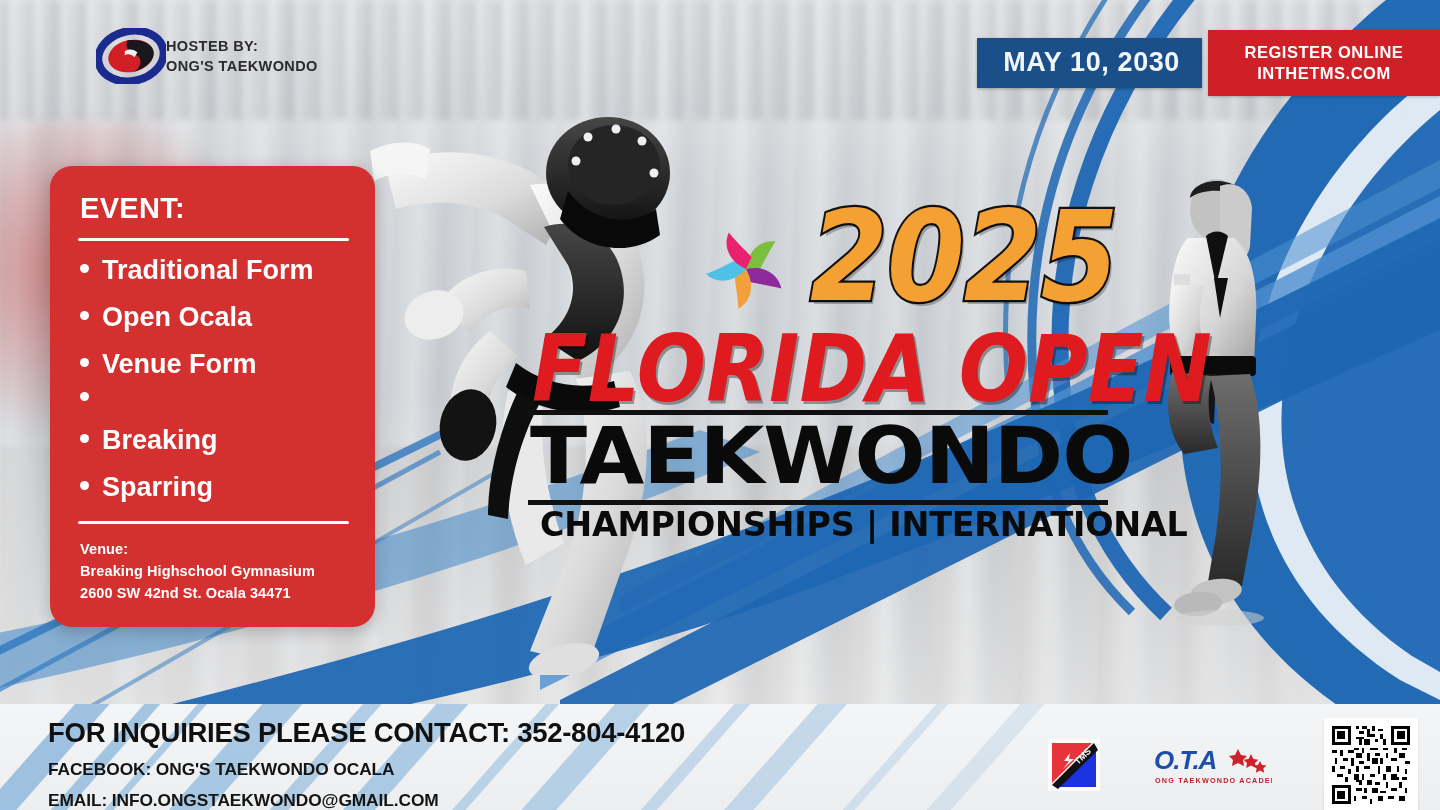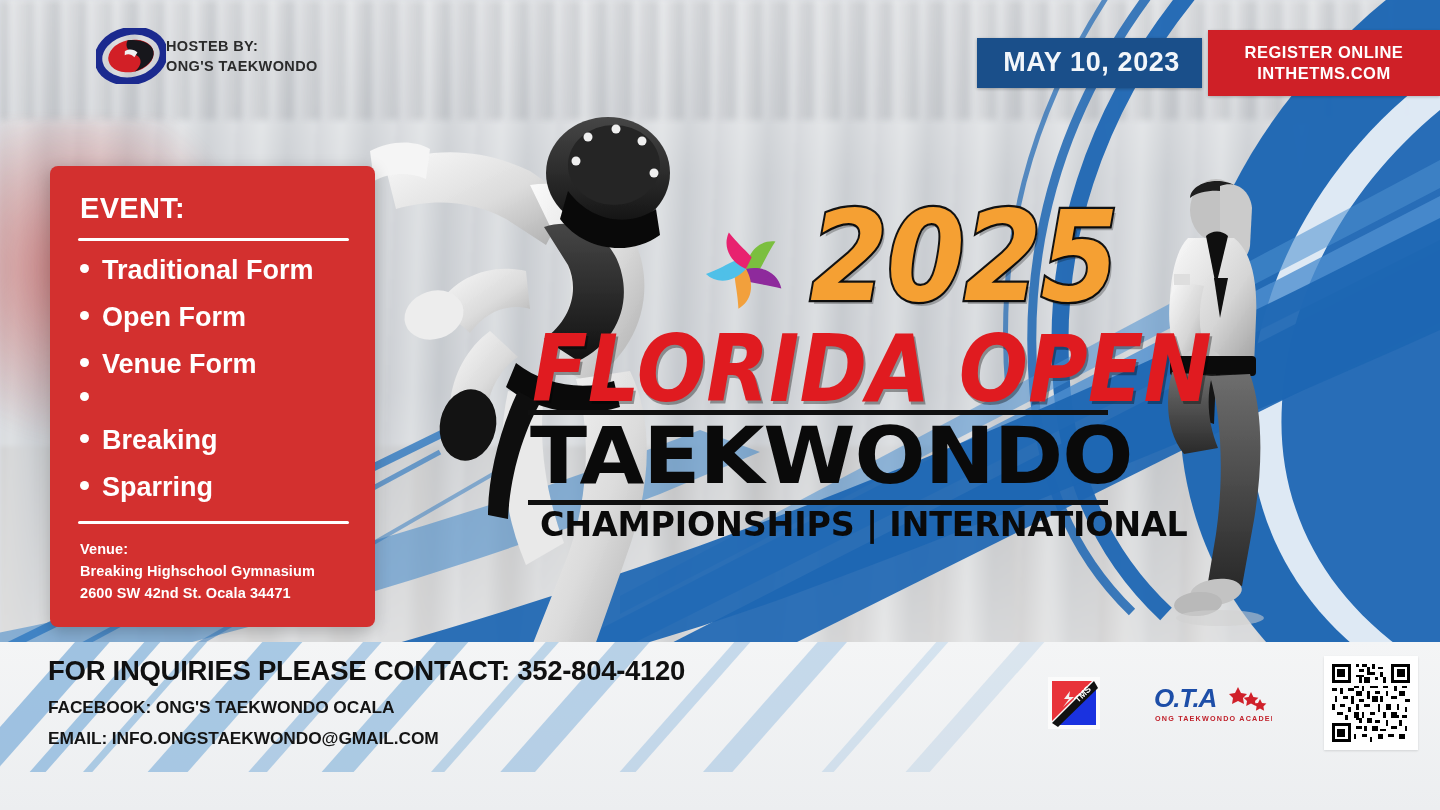--- a/index.html
+++ b/index.html
@@ -300,7 +300,7 @@
     </div>
   </div>
 
-  <div class="date-badge">MAY 10, 2023</div>
+  <div class="date-badge">MAY 10, 2030</div>
   <div class="reg-badge">
     <div>REGISTER ONLINE</div>
     <div>INTHETMS.COM</div>

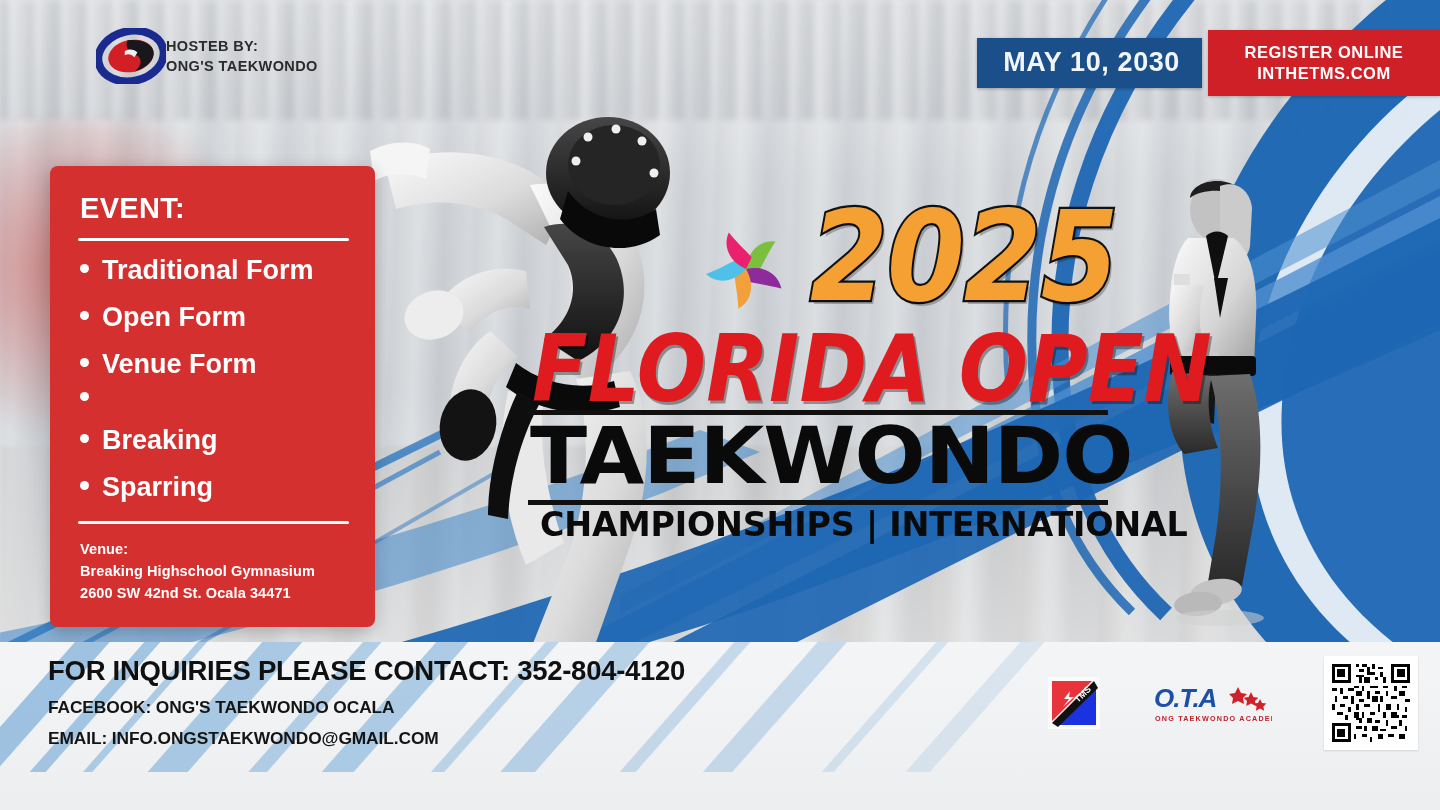--- a/index.html
+++ b/index.html
@@ -76,7 +76,7 @@
   
   .event-card{
     position:absolute;left:50px;top:166px;width:325px;
-    background:#d3302f;border-radius:8px;
+    background:#d3302f;border-radius:22px;
     padding:26px 26px 22px 26px;
     box-shadow:0 4px 16px rgba(0,0,0,.22);
     color:#fff;

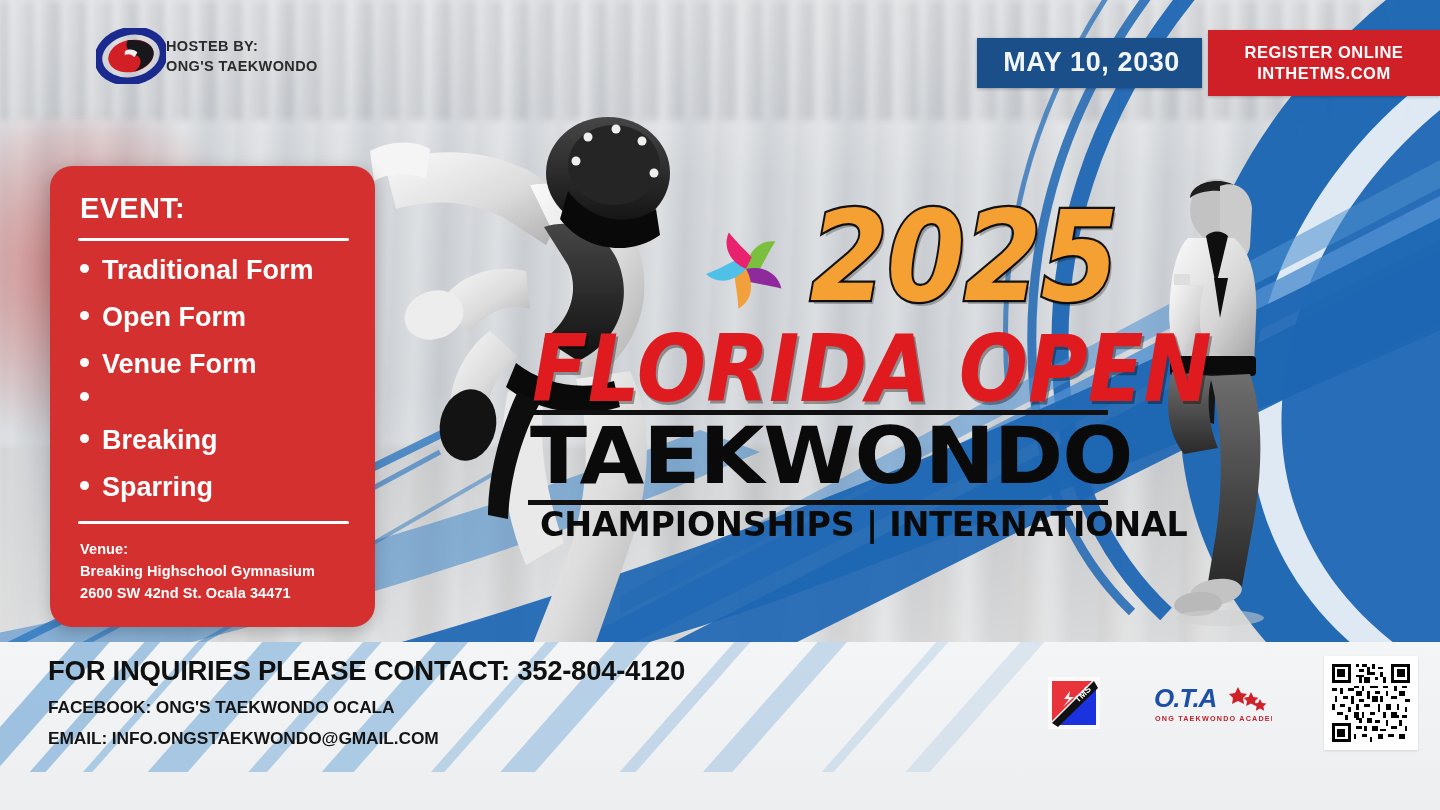--- a/index.html
+++ b/index.html
@@ -316,7 +316,7 @@
         </li>
       <li>
           <span class="dot"></span>
-          <span>Open Form</span>
+          <span>Open Ocala</span>
         </li>
       <li>
           <span class="dot"></span>

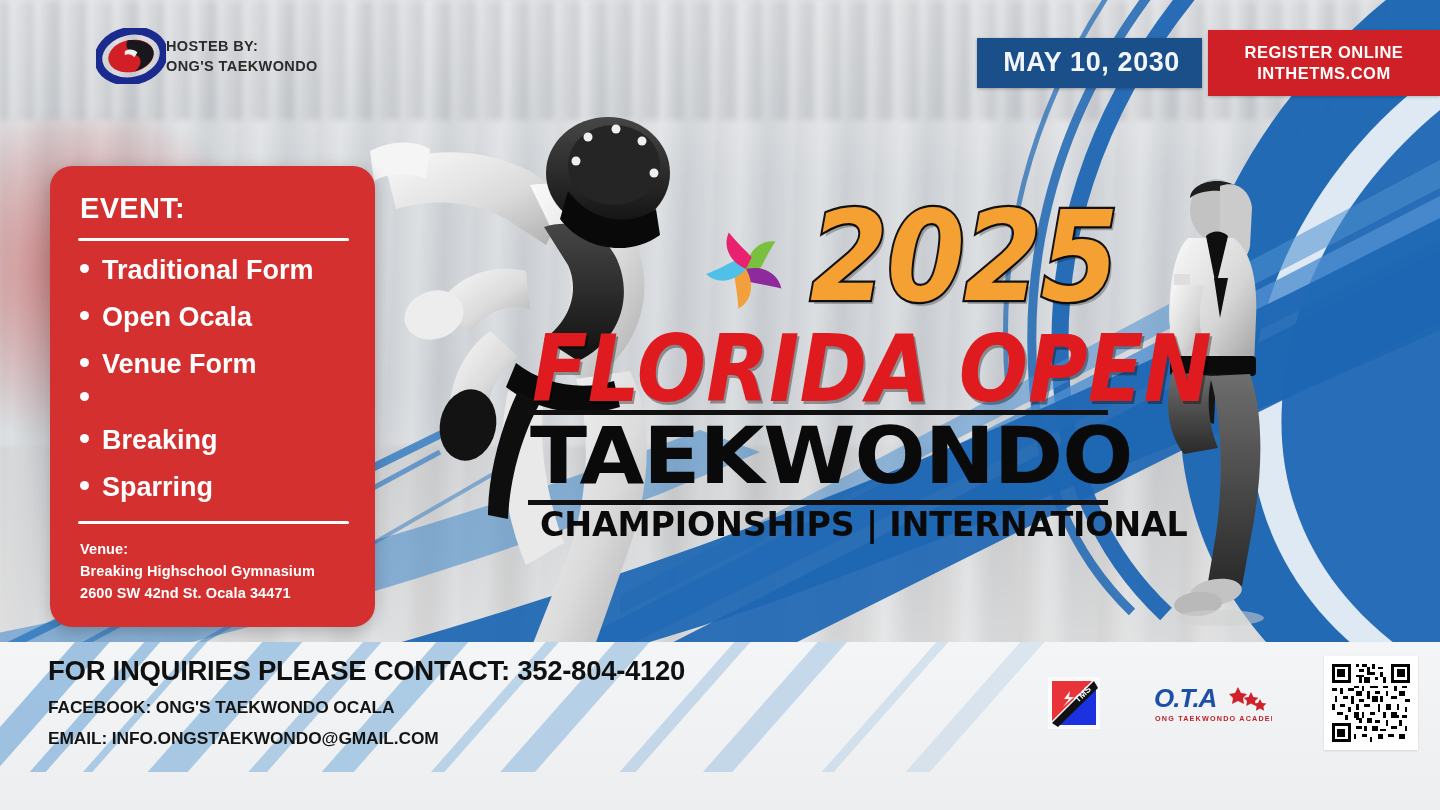--- a/index.html
+++ b/index.html
@@ -136,7 +136,7 @@
 
   
   .footer{
-    position:absolute;left:0;right:0;bottom:0;height:168px;
+    position:absolute;left:0;right:0;bottom:0;height:106px;
     background:linear-gradient(180deg,#f4f5f6 0%,#eceef0 100%);
     overflow:hidden;
   }

